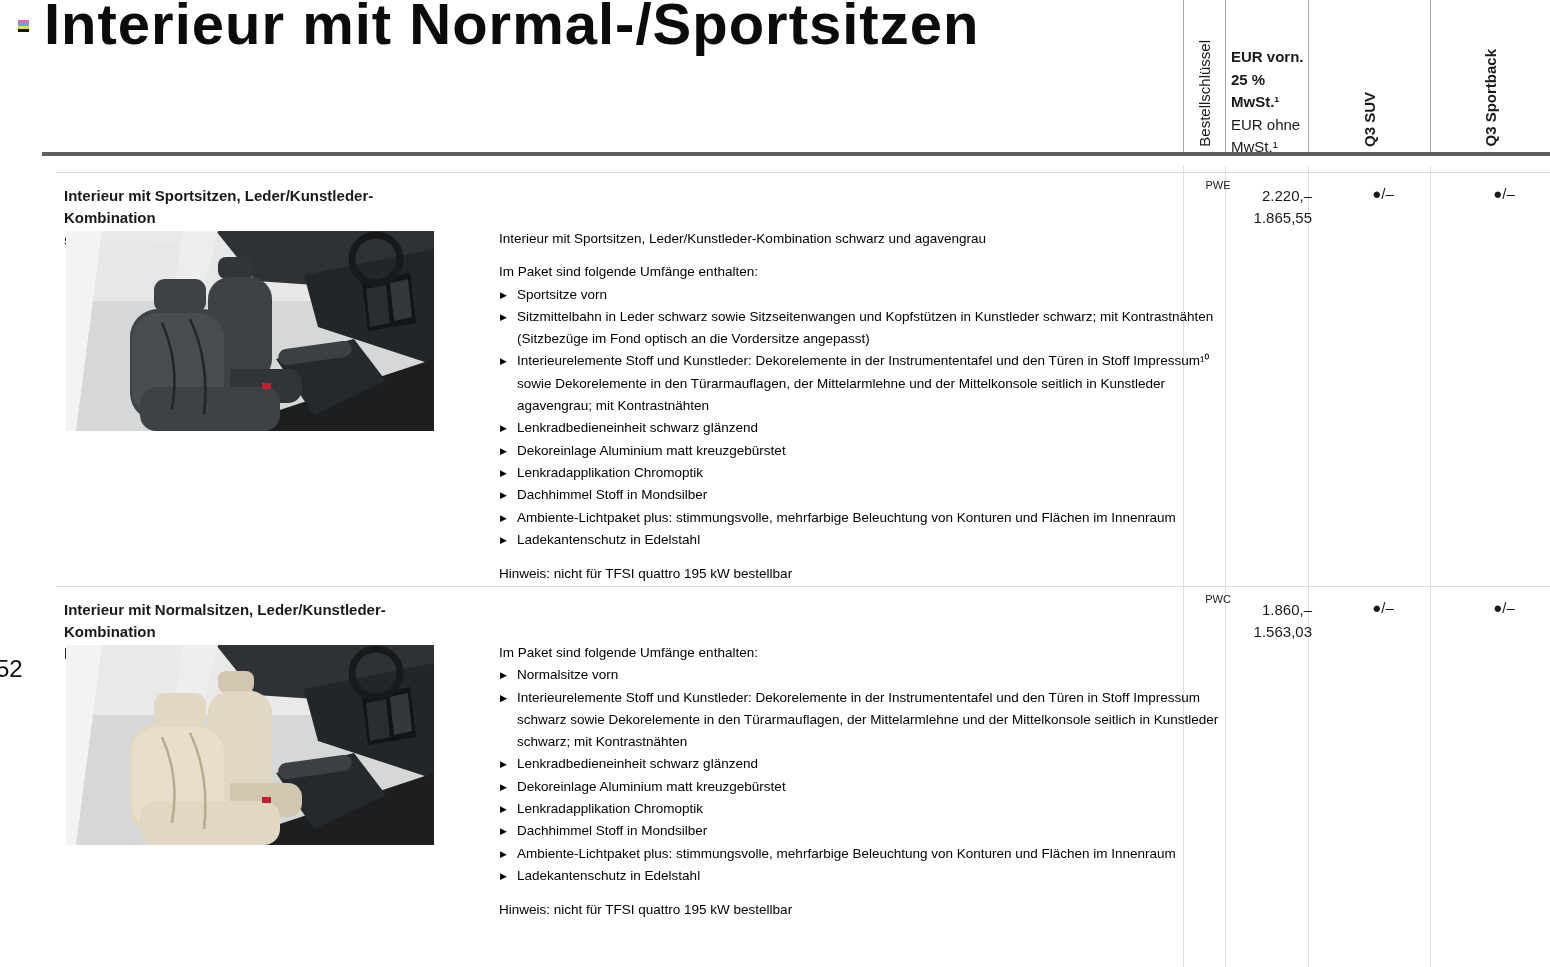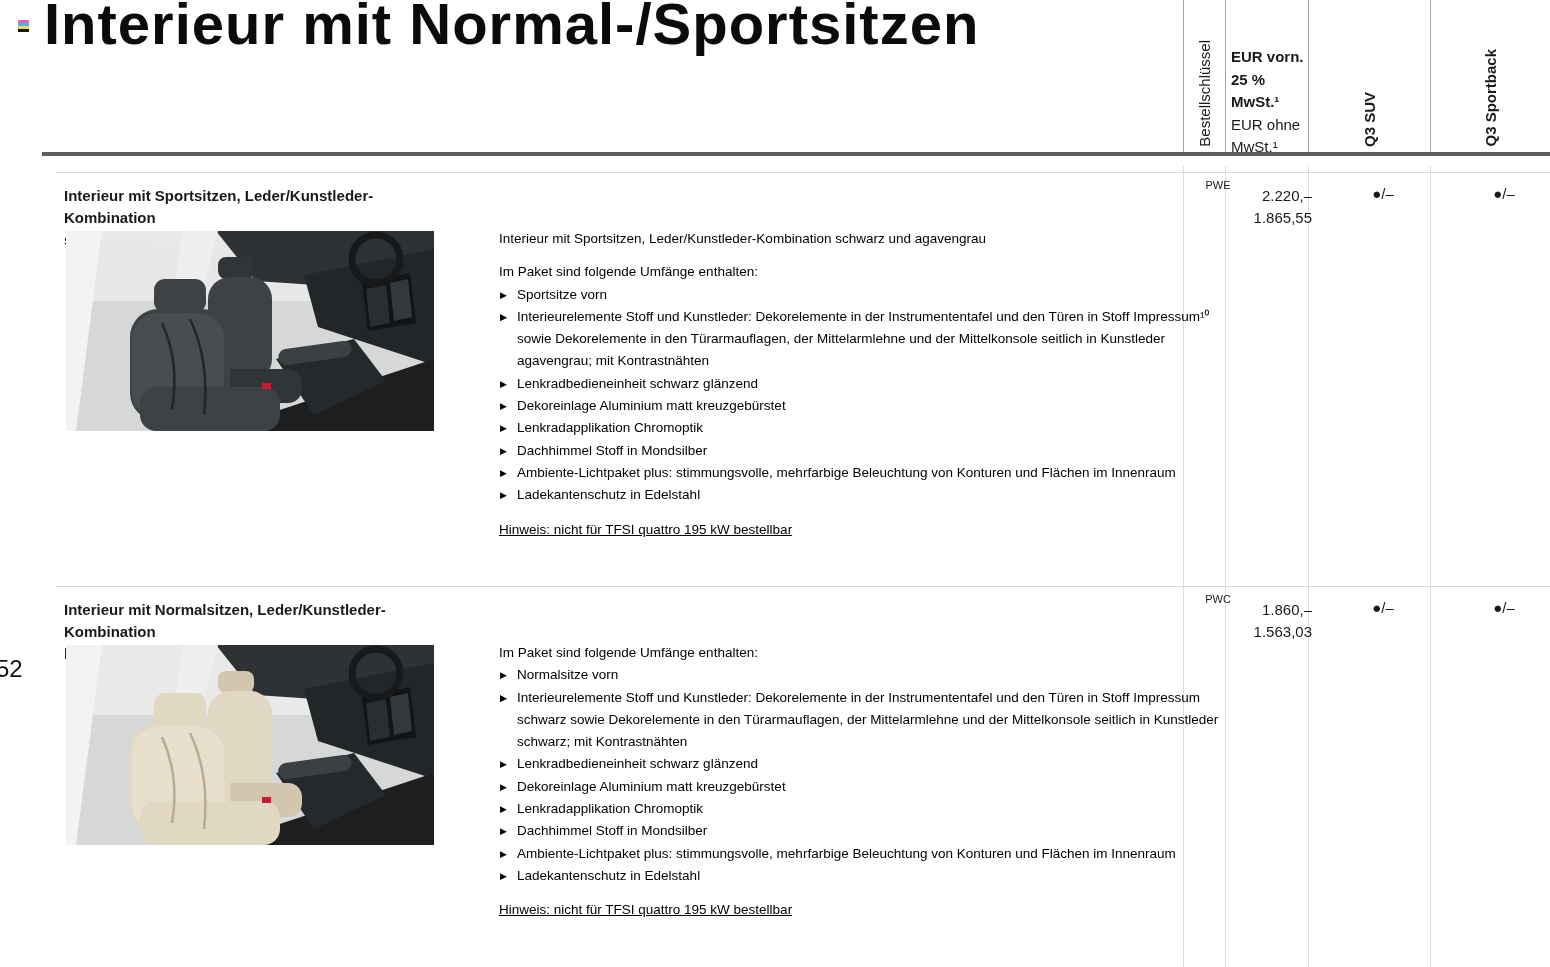--- a/index.html
+++ b/index.html
@@ -149,7 +149,7 @@
       <p class="pkg-heading">Im Paket sind folgende Umfänge enthalten:</p>
       <ul class="bullets">
               <li><span class="bullet-marker">▶</span><span>Sportsitze vorn</span></li>
-              <li><span class="bullet-marker">▶</span></li>
+              <li><span class="bullet-marker">▶</span><span>Sitzmittelbahn in Leder schwarz sowie Sitzseitenwangen und Kopfstützen in Kunstleder schwarz; mit Kontrastnähten (Sitzbezüge im Fond optisch an die Vordersitze angepasst)</span></li>
               <li><span class="bullet-marker">▶</span><span>Interieurelemente Stoff und Kunstleder: Dekorelemente in der Instrumententafel und den Türen in Stoff Impressum¹⁰ sowie Dekorelemente in den Türarmauflagen, der Mittelarmlehne und der Mittelkonsole seitlich in Kunstleder agavengrau; mit Kontrastnähten</span></li>
               <li><span class="bullet-marker">▶</span><span>Lenkradbedieneinheit schwarz glänzend</span></li>
               <li><span class="bullet-marker">▶</span><span>Dekoreinlage Aluminium matt kreuzgebürstet</span></li>

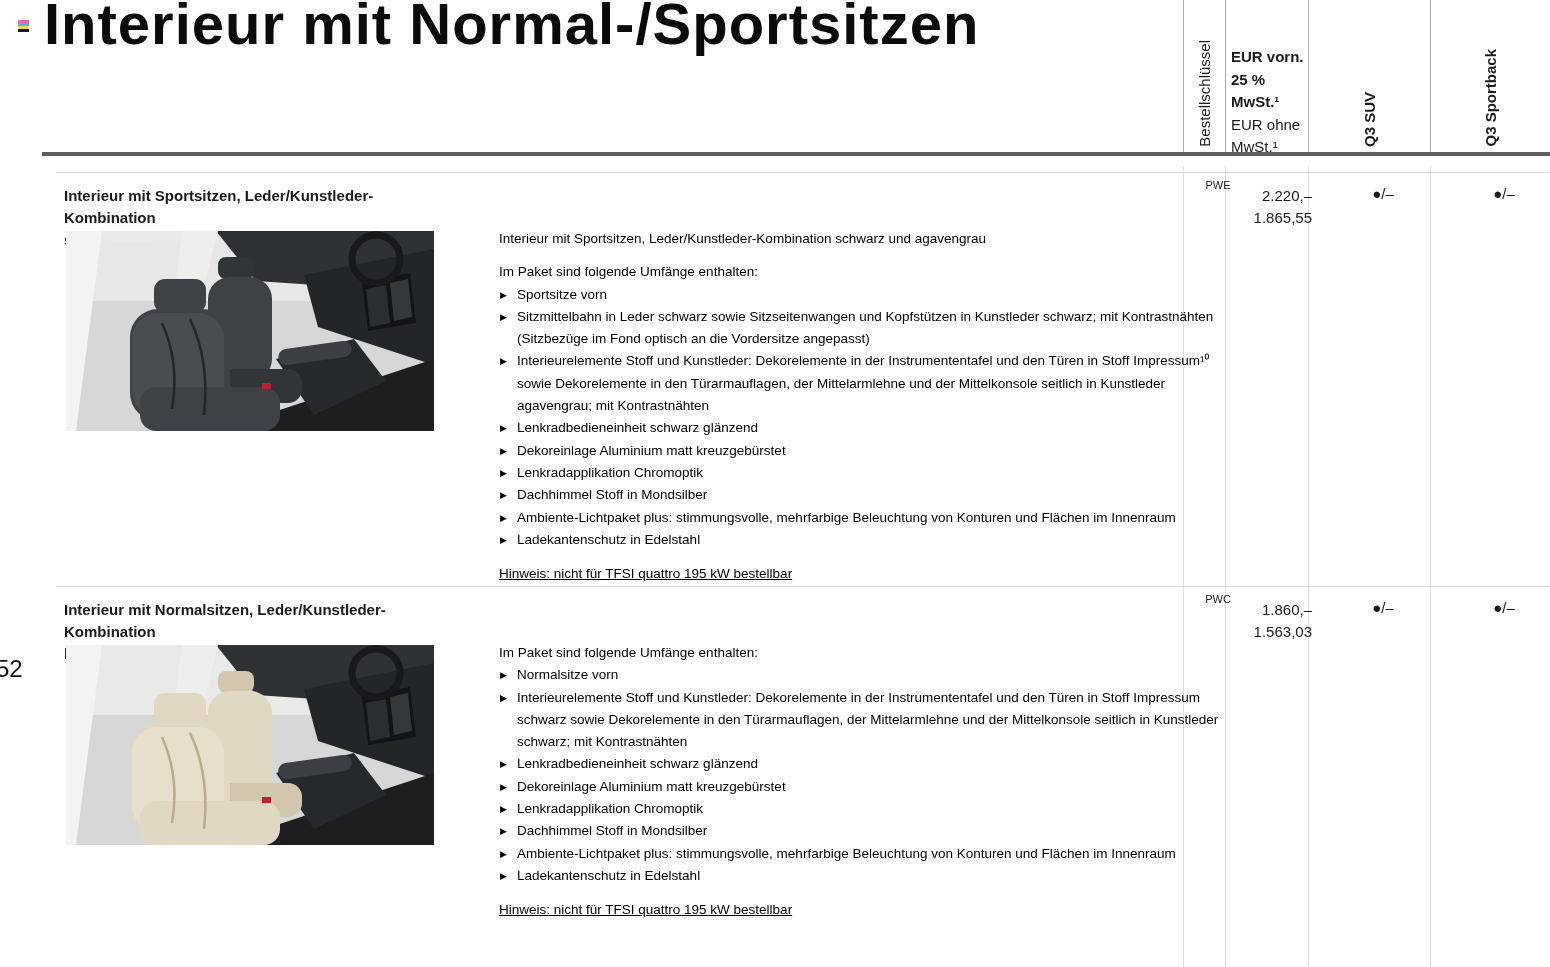--- a/index.html
+++ b/index.html
@@ -56,7 +56,7 @@
   .desc ul.bullets { list-style:none; margin:0; padding:0; }
   .desc li { position:relative; padding-left:18px; }
   .bullet-marker { position:absolute; left:1px; top:0; font-size:9px; line-height:22.3px; }
-  .desc .note { margin:12px 0 0 0;text-decoration:underline; }
+  .desc .note { margin:12px 0 0 0; }
 
   .cell-code { position:absolute; left:1183px; top:7px; width:42px; text-align:center; font-size:11px; }
   .cell-price { position:absolute; left:1225px; top:13px; width:73px; text-align:right; font-size:15px; line-height:22.3px; }

